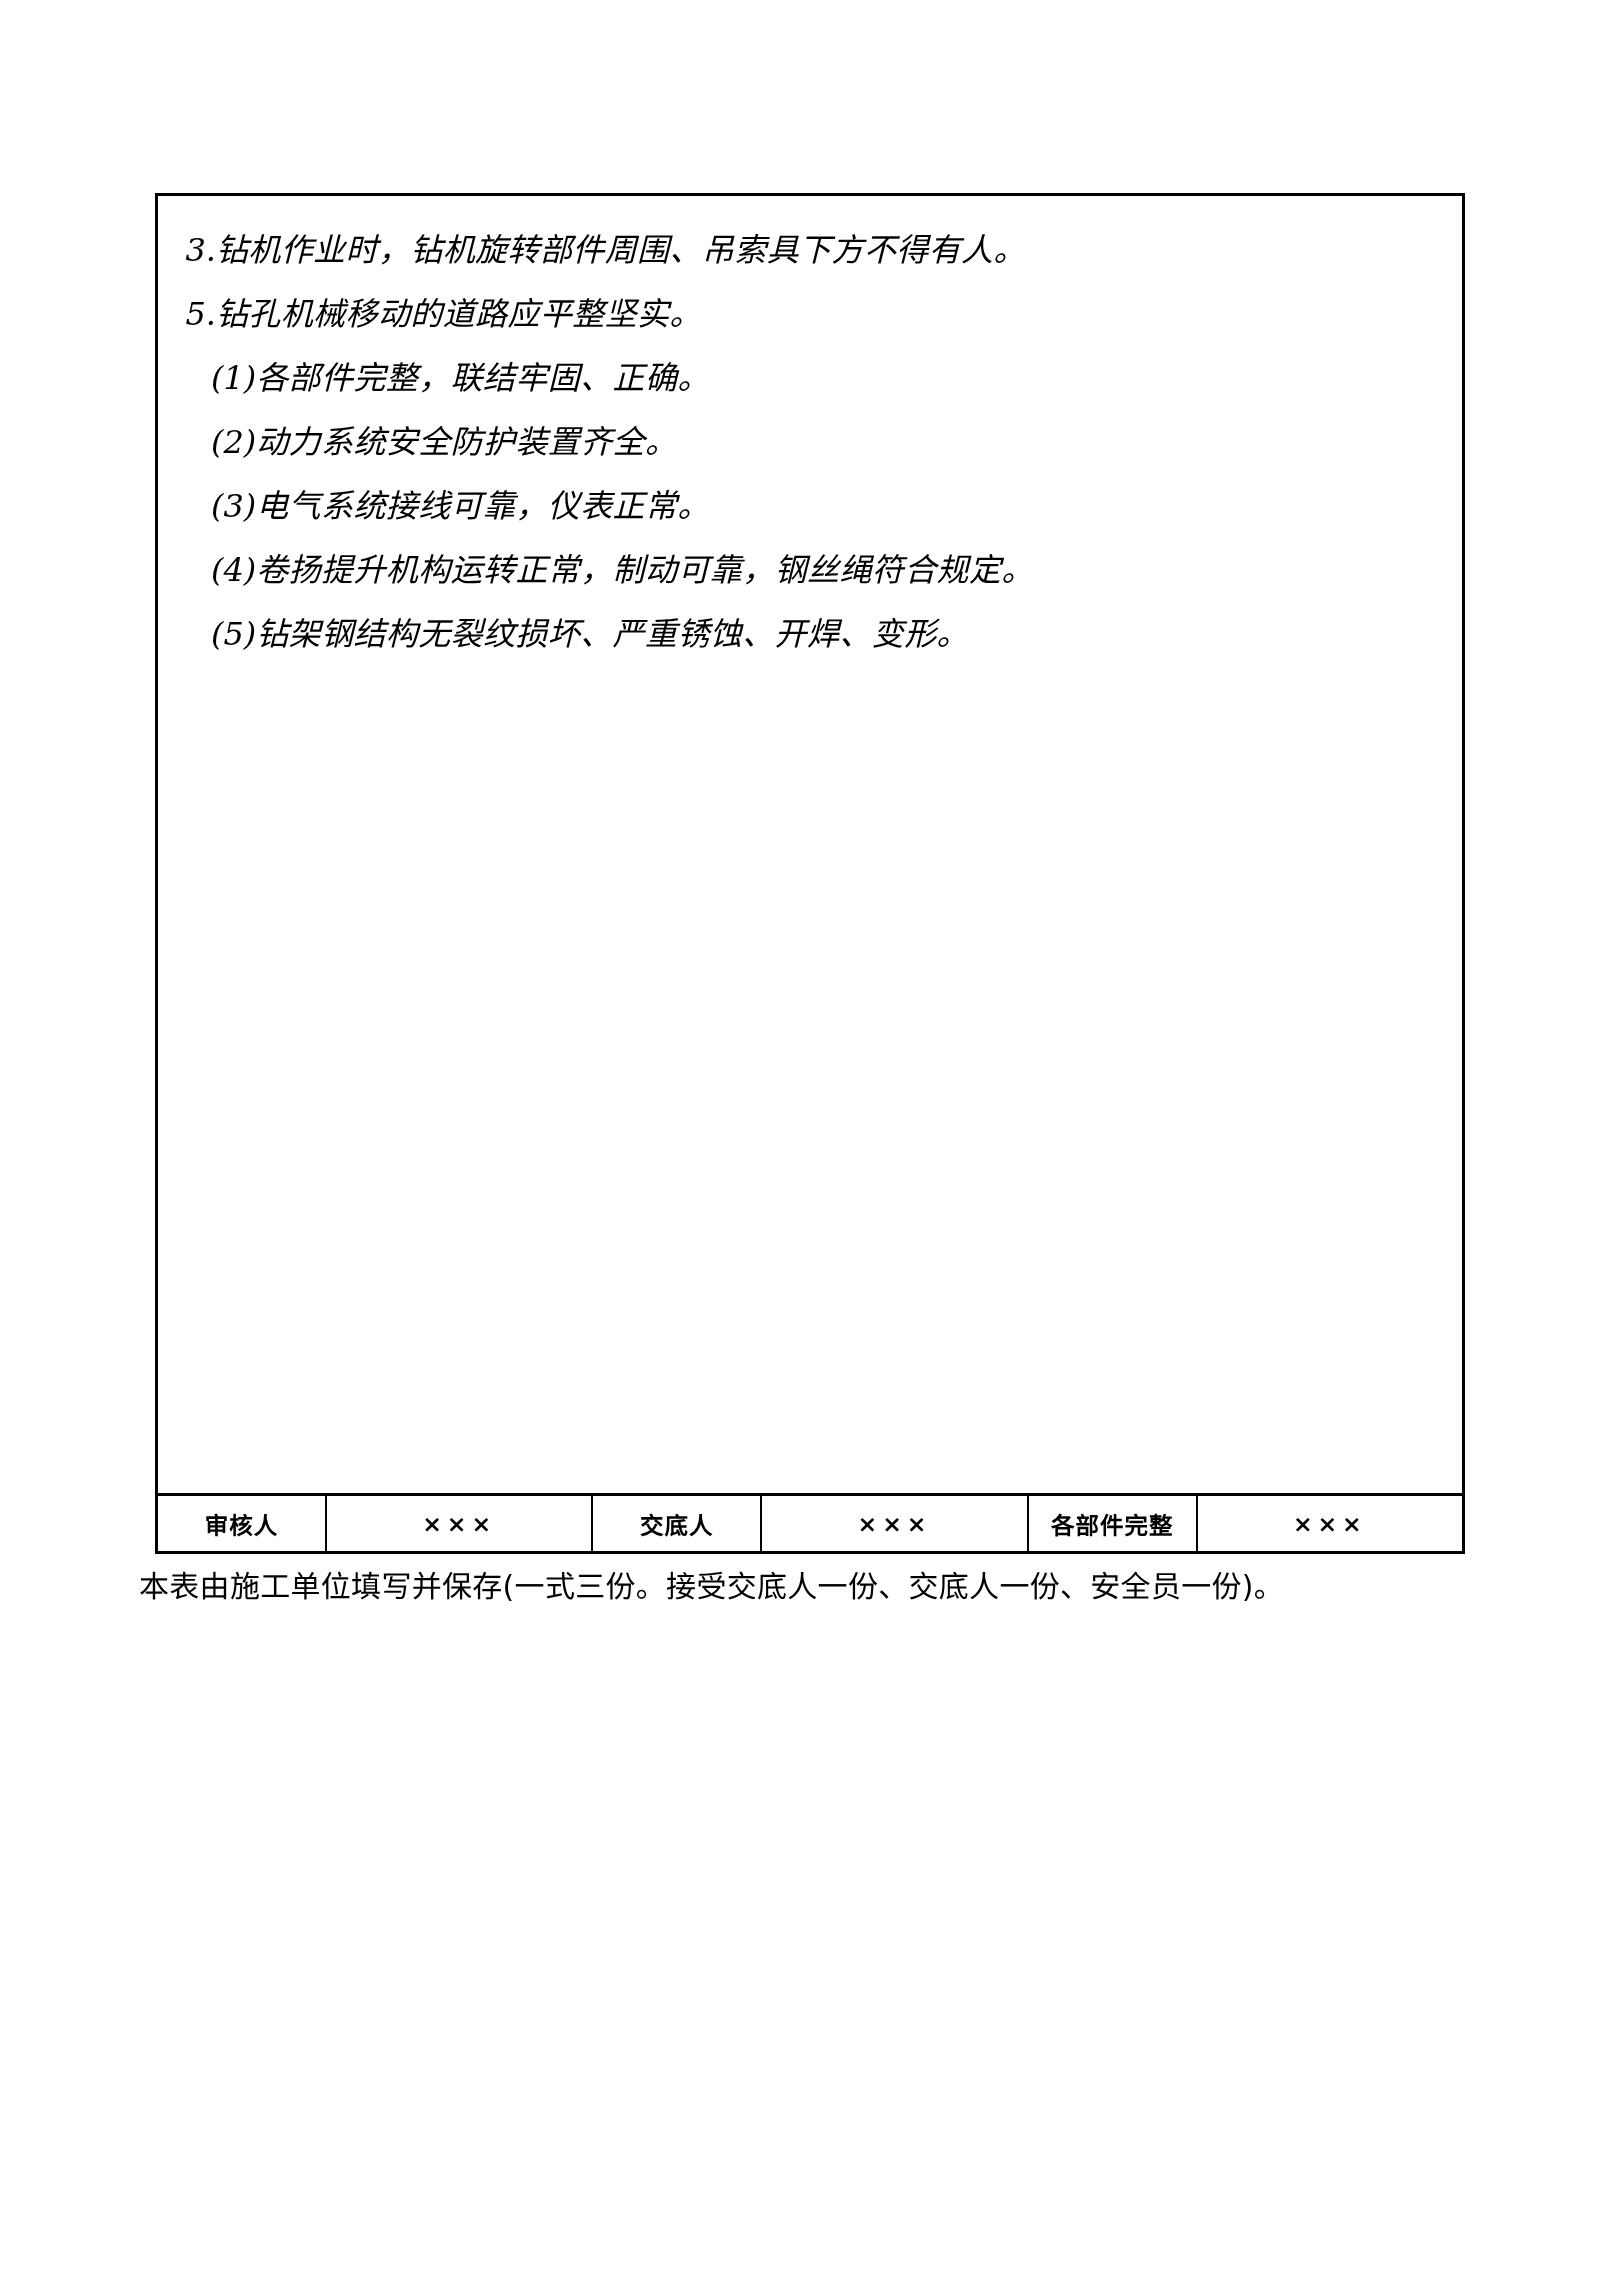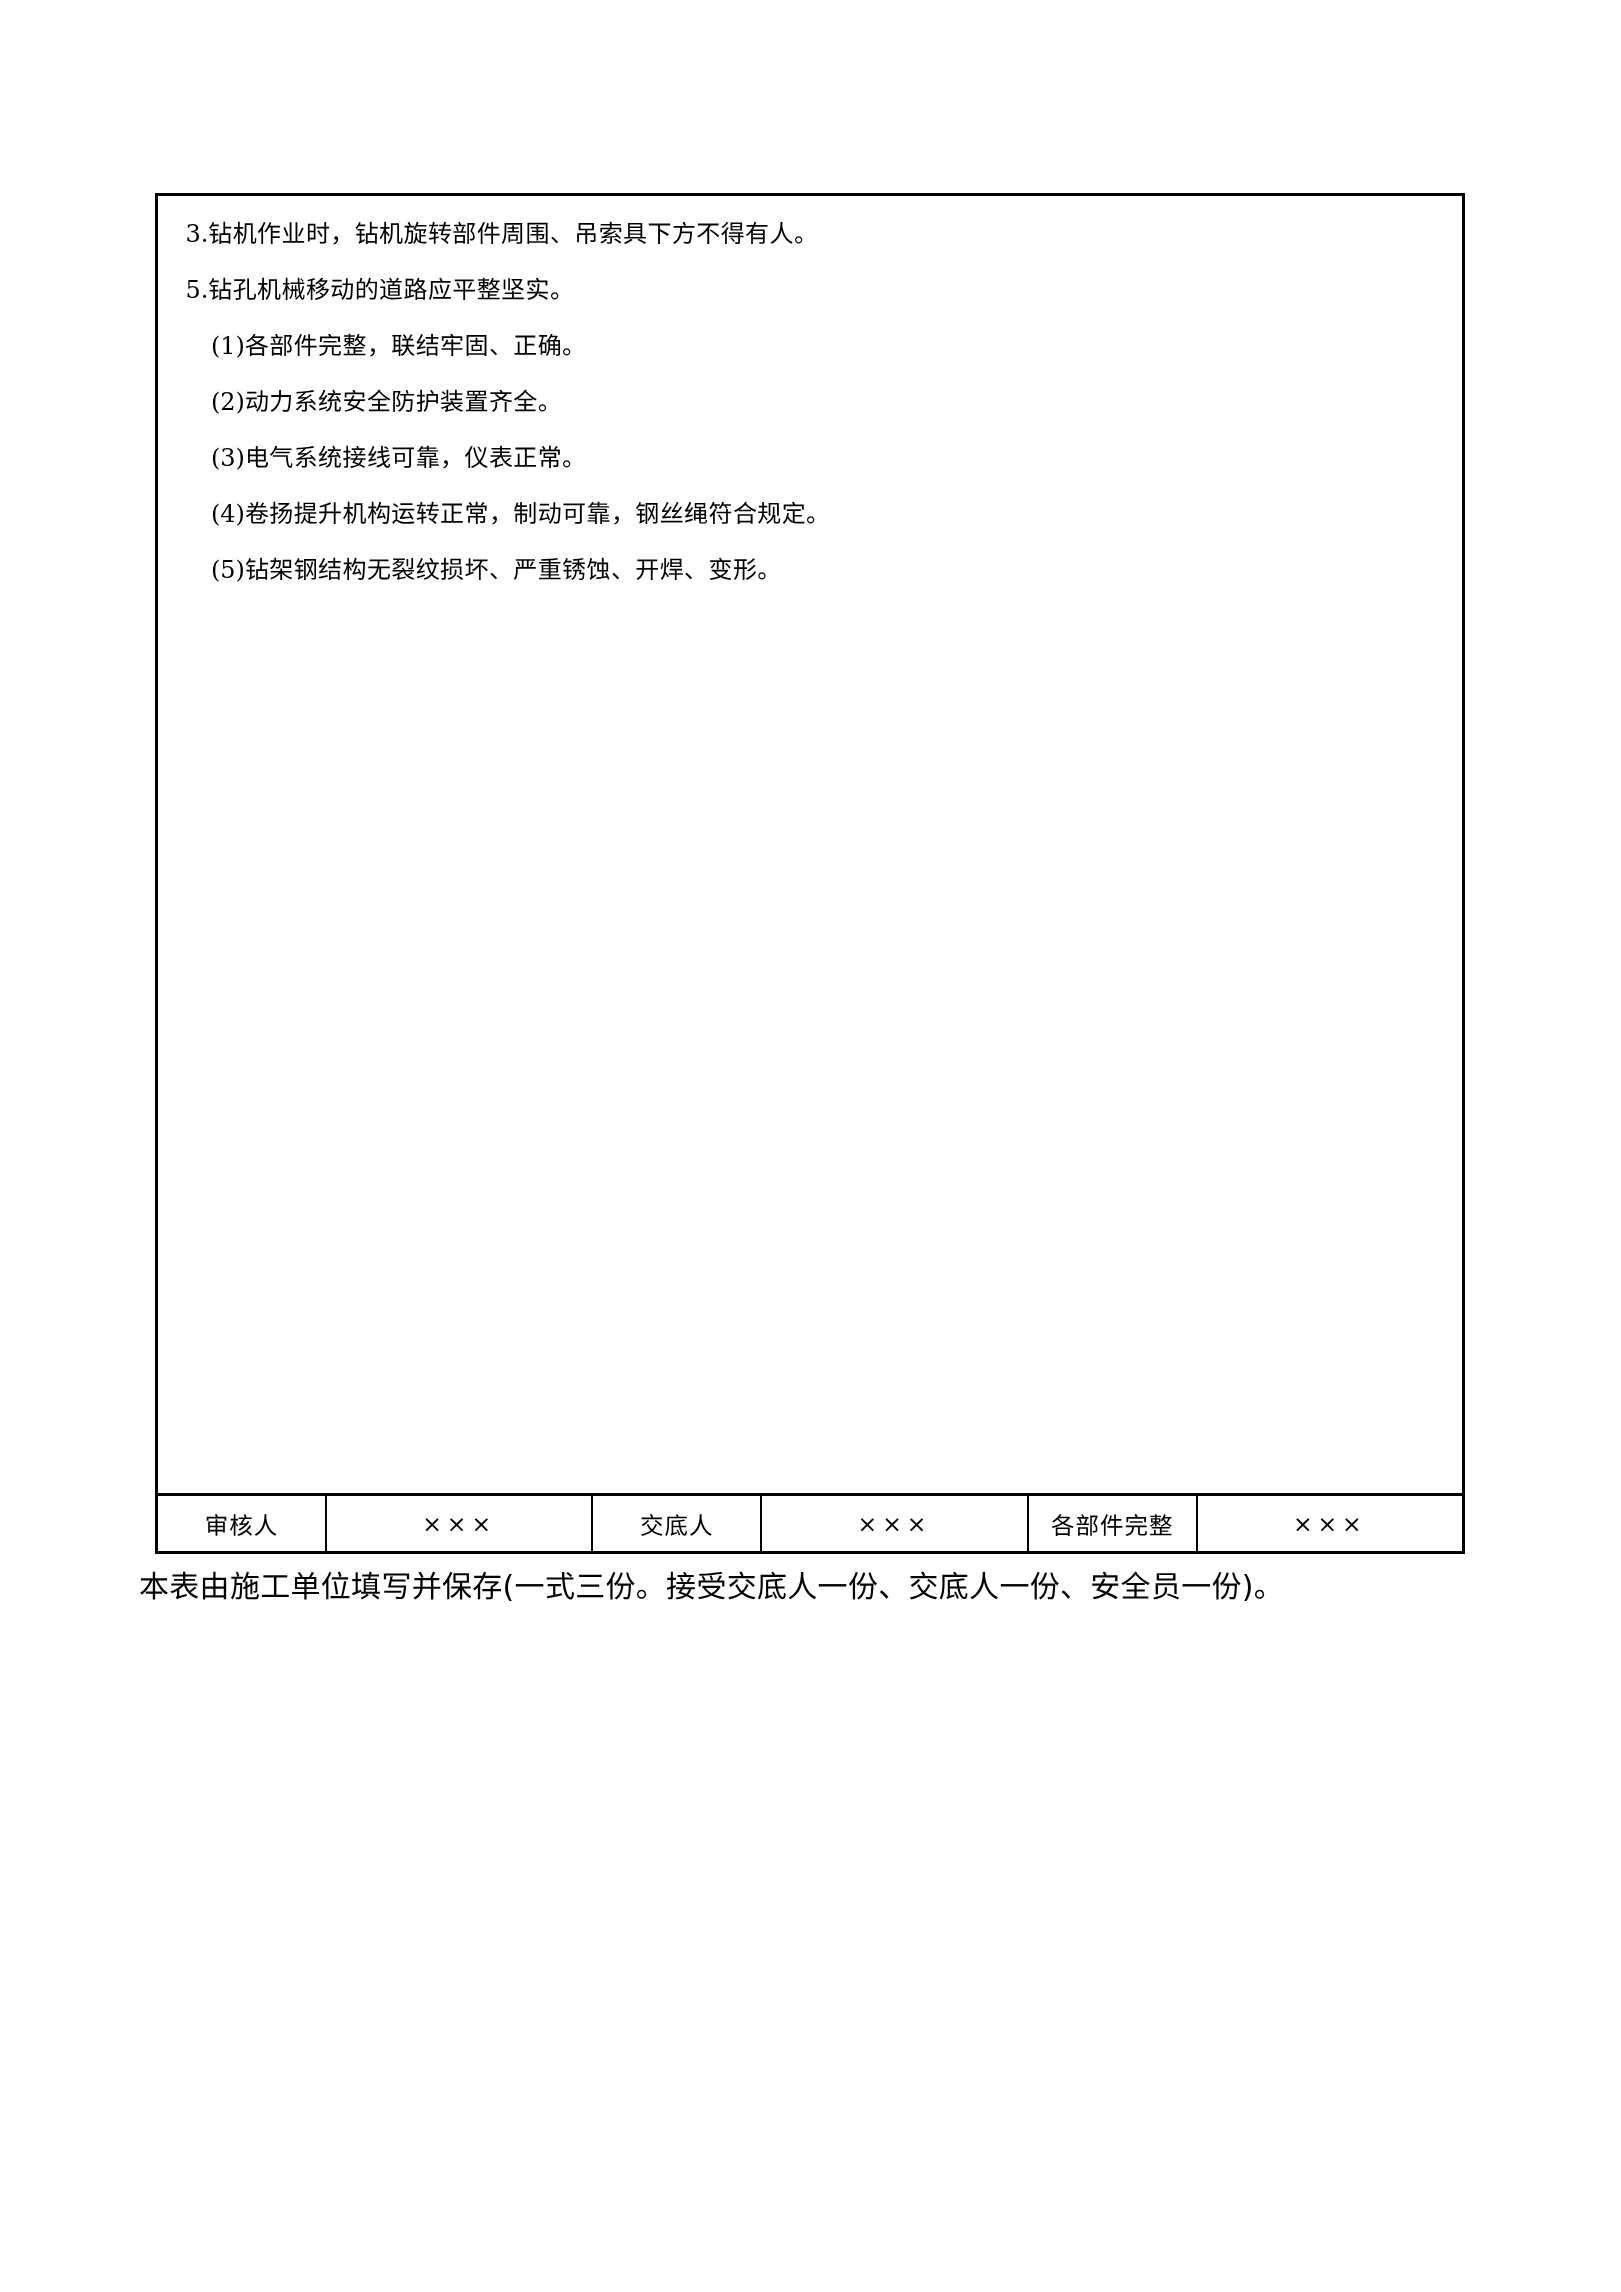--- a/index.html
+++ b/index.html
@@ -40,11 +40,12 @@
   }
 
   .clause {
-    font-size: 24px;
+    font-size: 32px;
     line-height: 1.0;
     letter-spacing: 0.4px;
-    margin: 0 0 32px 0;
+    margin: 12px 0 32px 0;
     white-space: nowrap;
+    font-style: italic;
   }
   .clause.sub {
     padding-left: 25.5px;

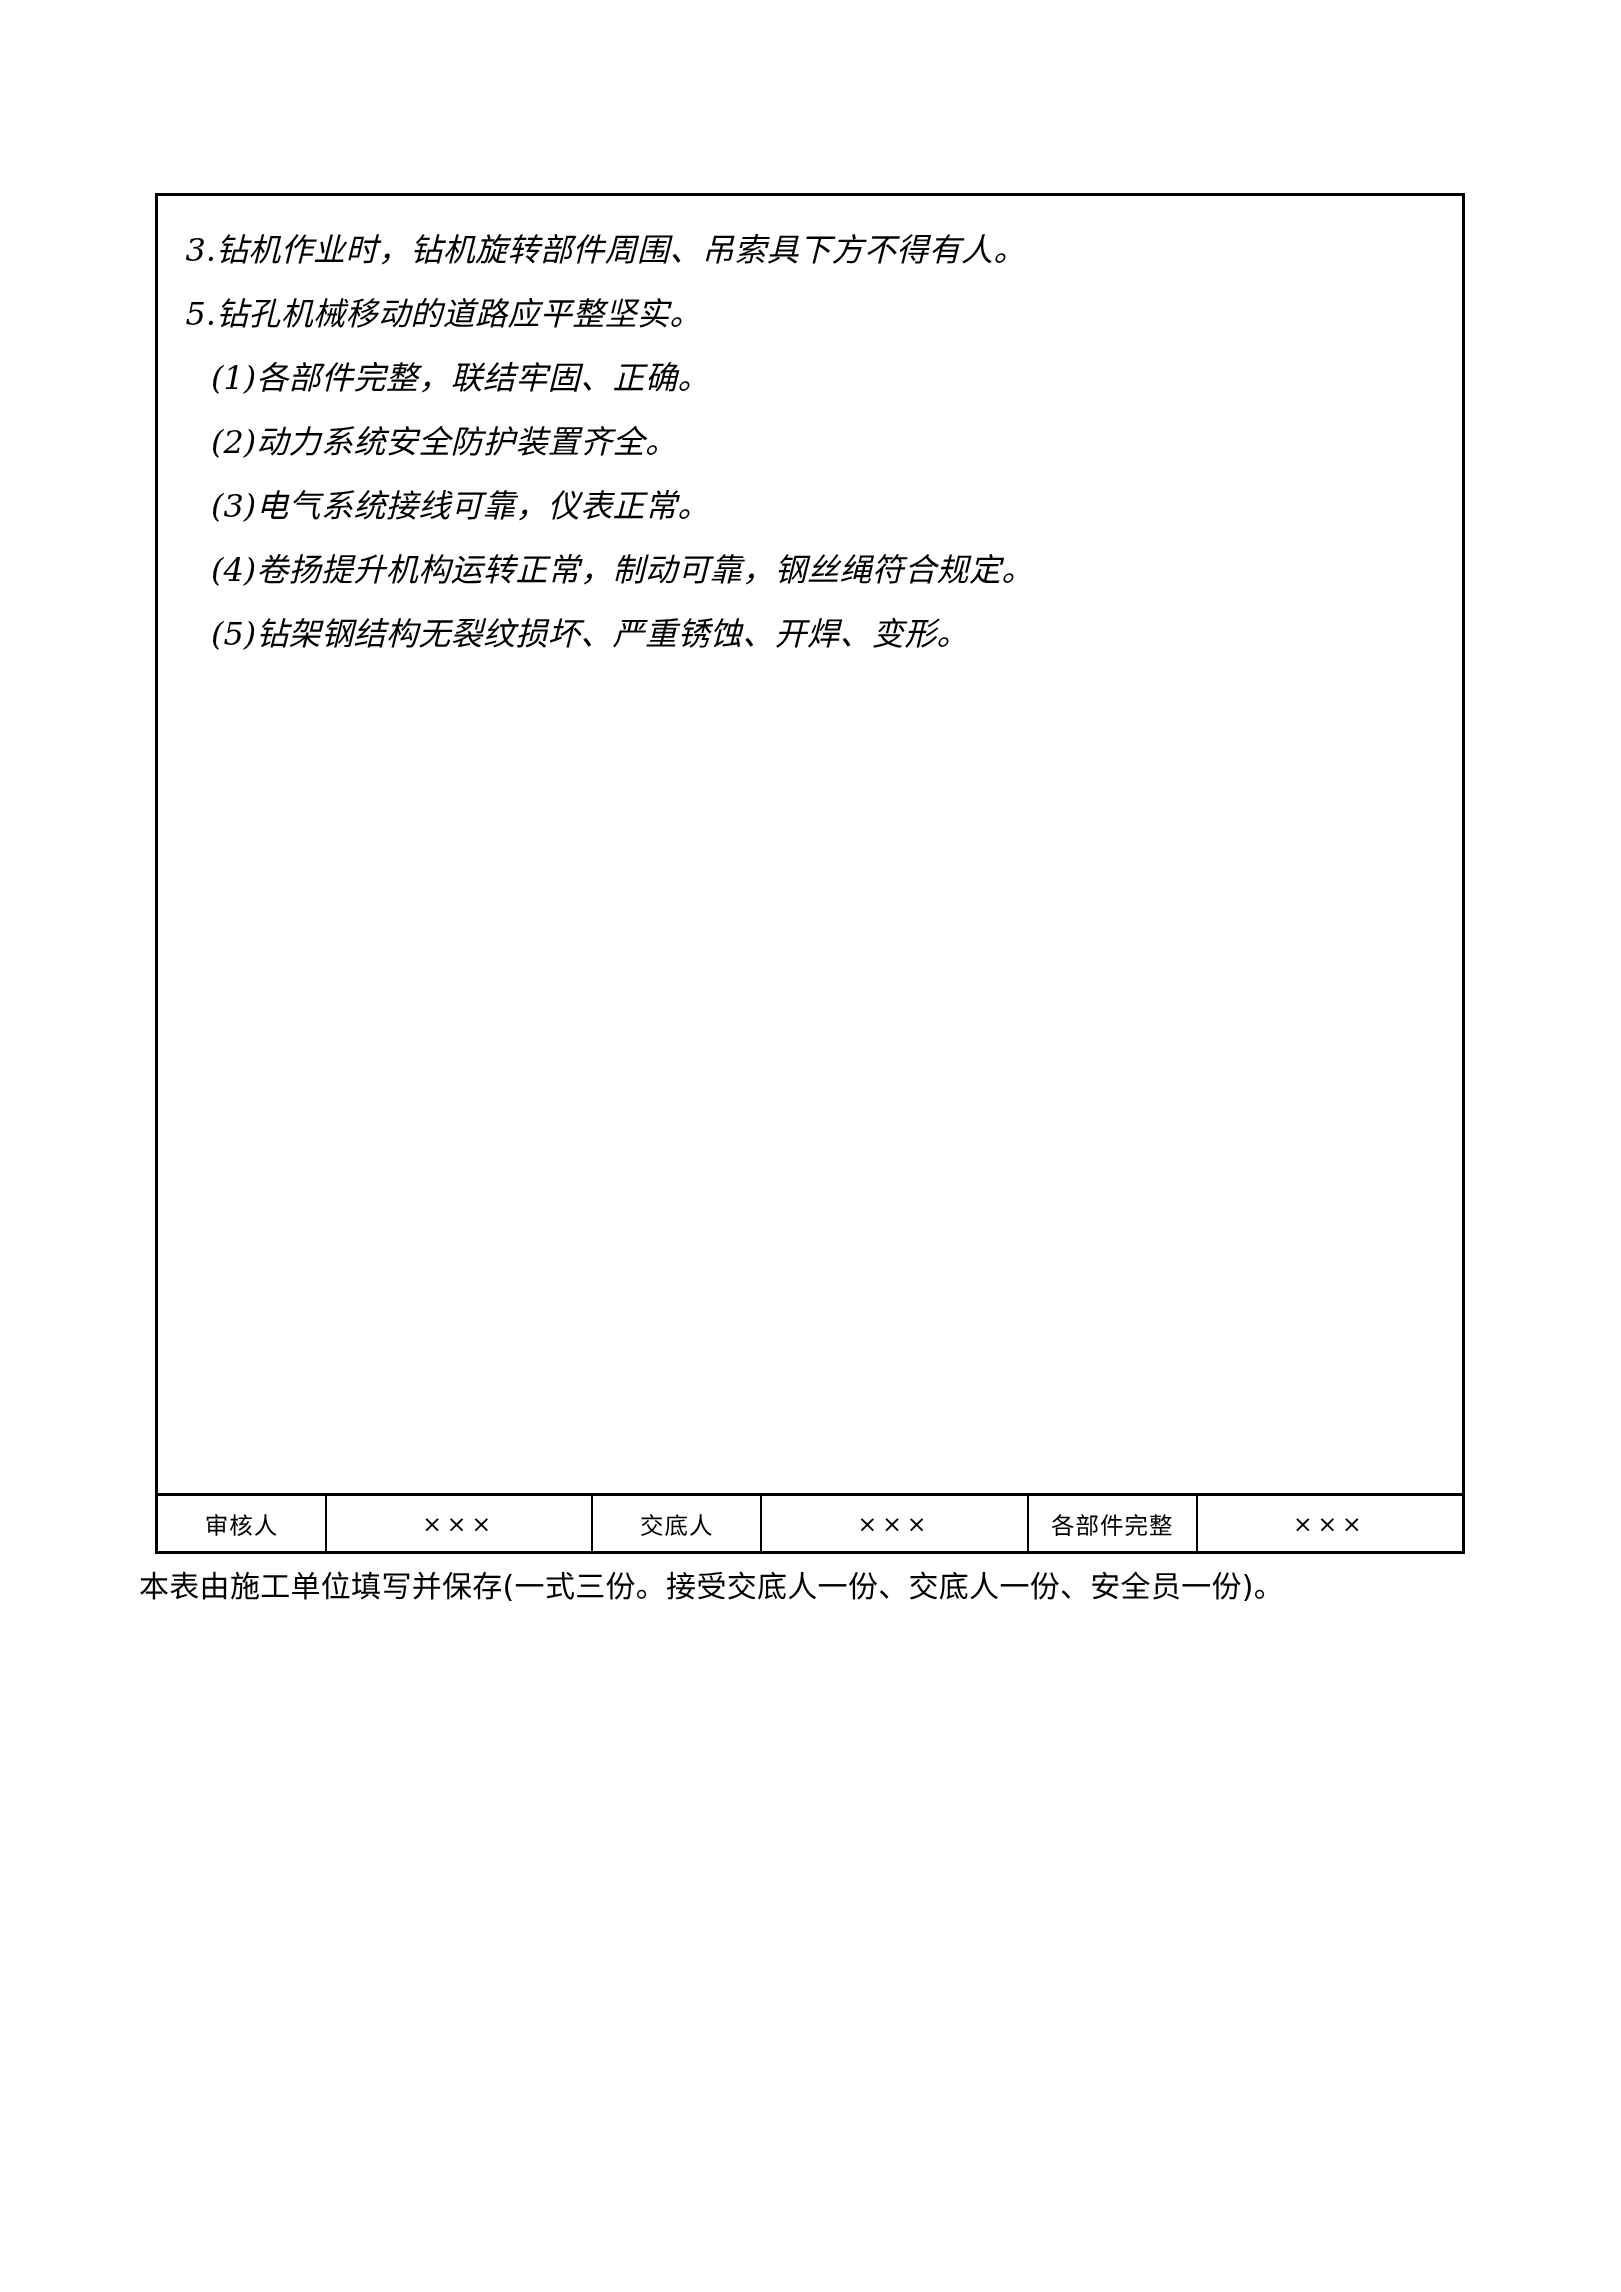--- a/index.html
+++ b/index.html
@@ -61,6 +61,7 @@
     display: flex;
     height: 55px;
     border-top: 3.9px solid #000000;
+    font-weight: bold;
   }
   .sign-cell {
     display: flex;

